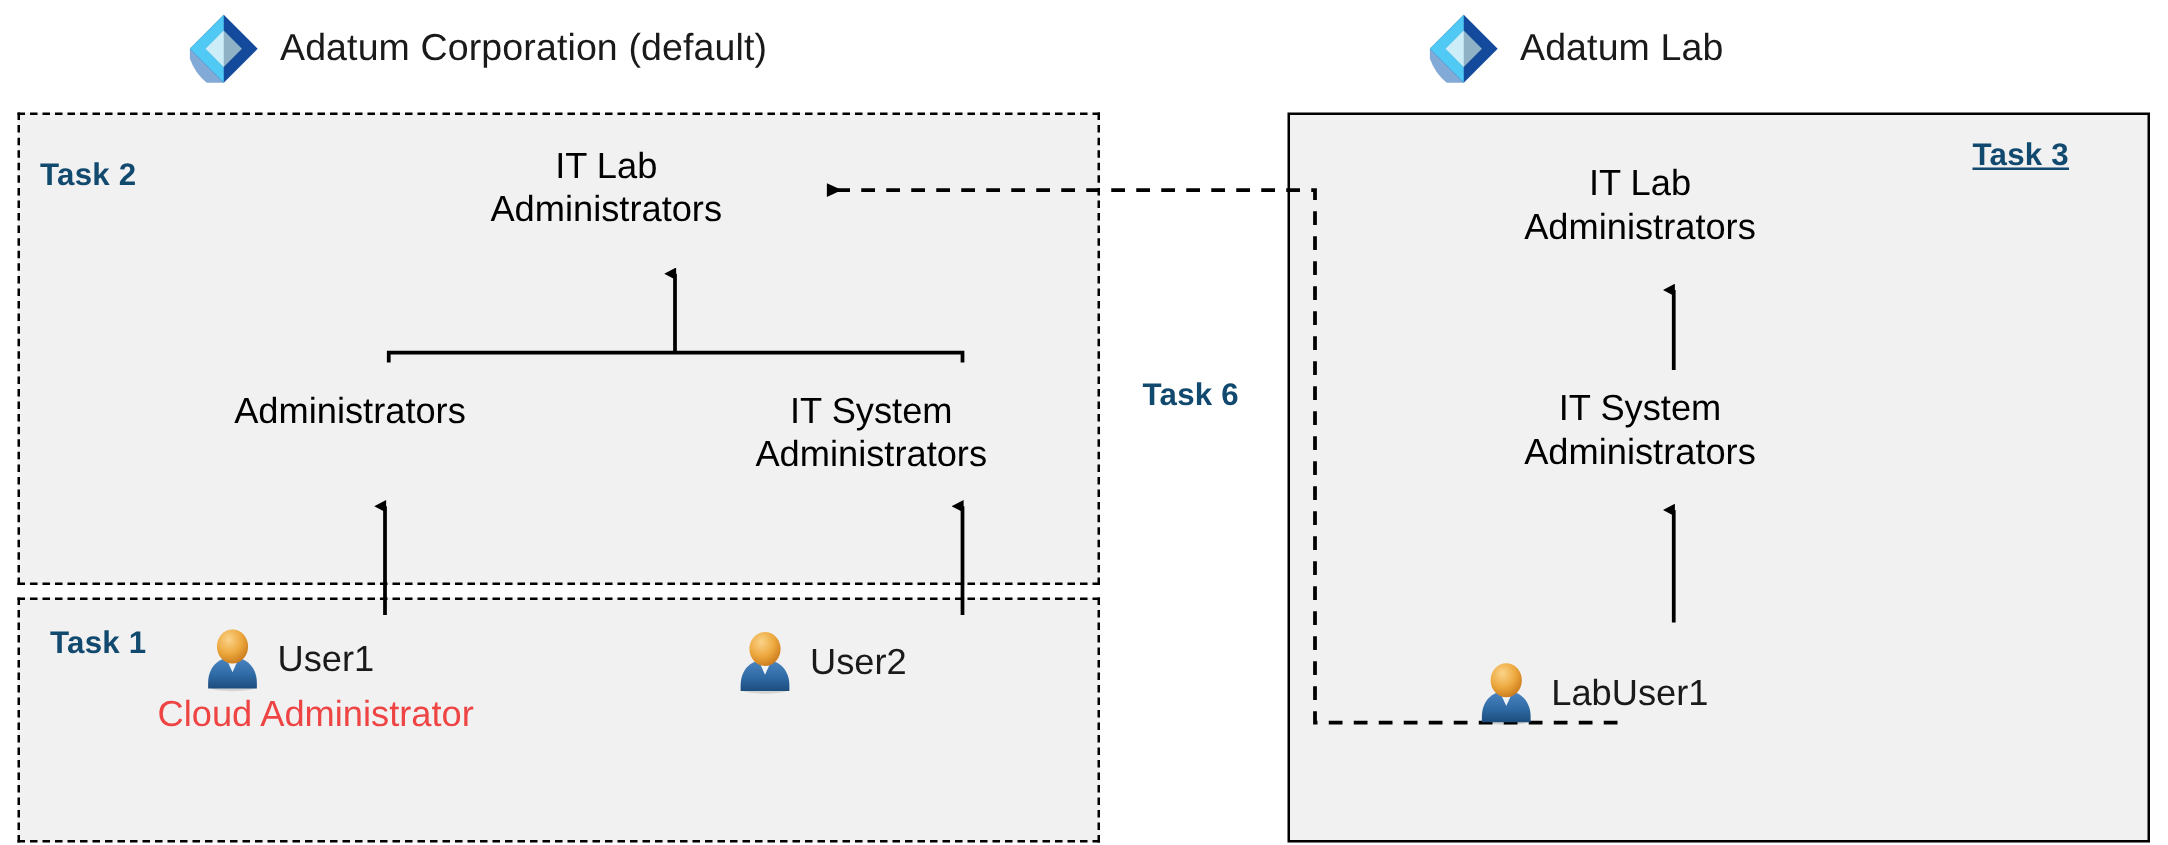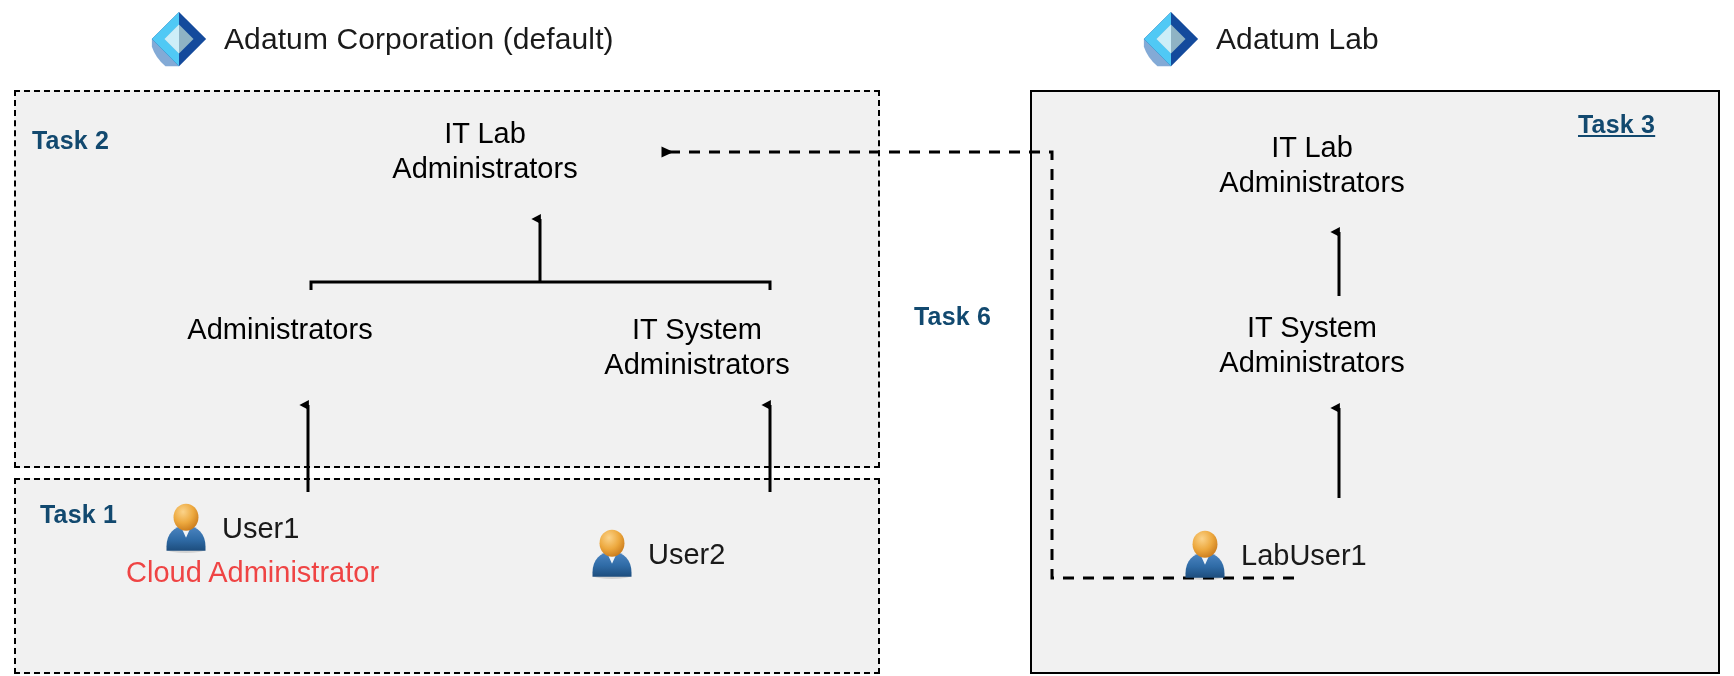--- a/index.html
+++ b/index.html
@@ -66,7 +66,7 @@
 
   #user-entry-1{left:160px;top:502px;}
   #user-entry-1 .user-role{margin-left:-34px;}
-  #user-entry-2{left:586px;top:528px;}
+  #user-entry-2{left:586px;top:504px;}
   #user-entry-2 .user-role{margin-left:-50px;}
   #user-entry-3{left:1179px;top:529px;}
 

